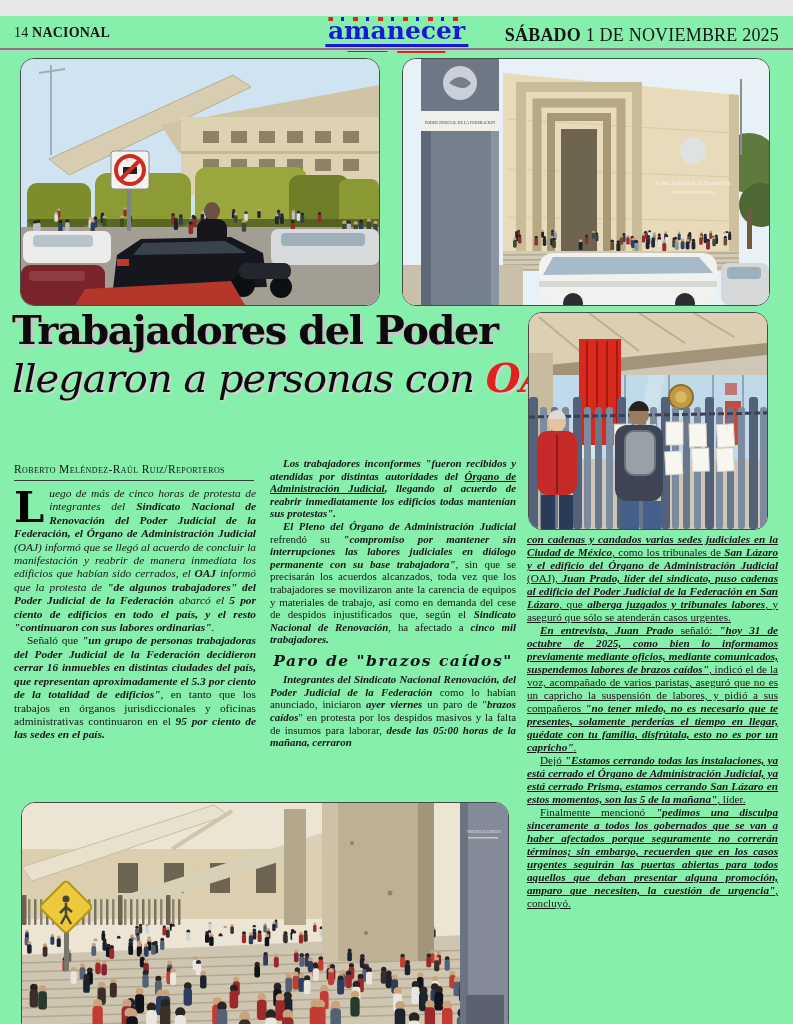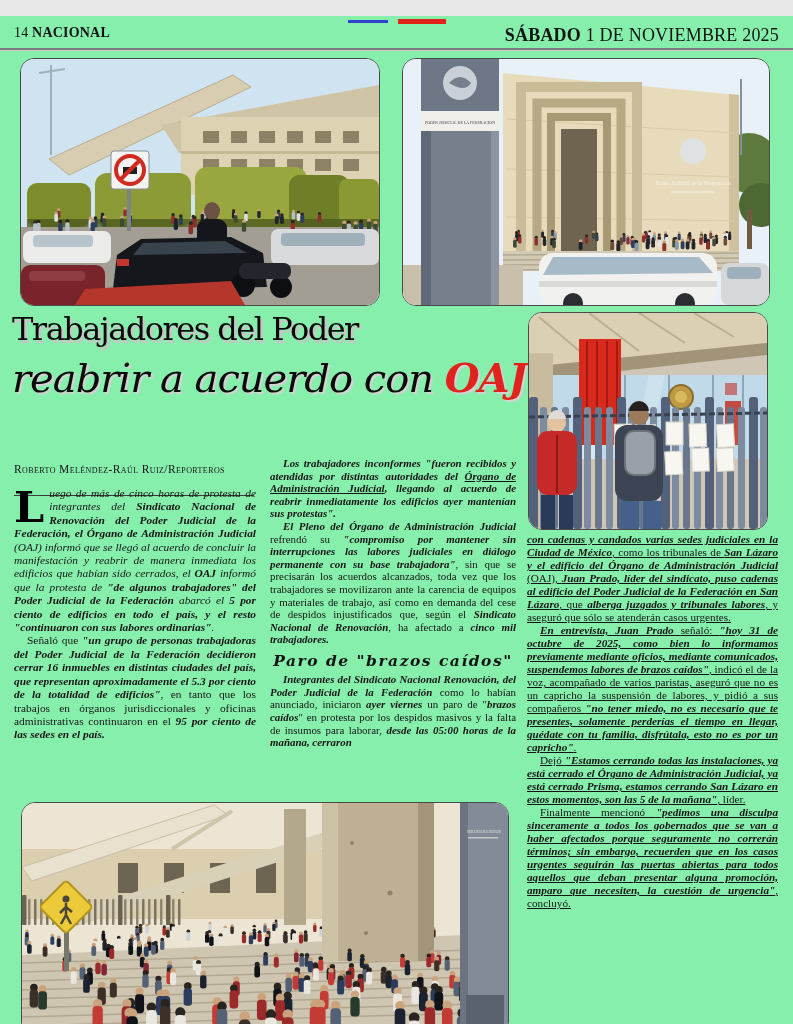--- a/index.html
+++ b/index.html
@@ -58,6 +58,7 @@
     <b>NACIONAL</b>
   </div>
   <div class="masthead">
+    <span class="logo">amanecer</span>
     <div class="subtags">
       <span class="tag-blue"></span>
       <span class="tag-red"></span>

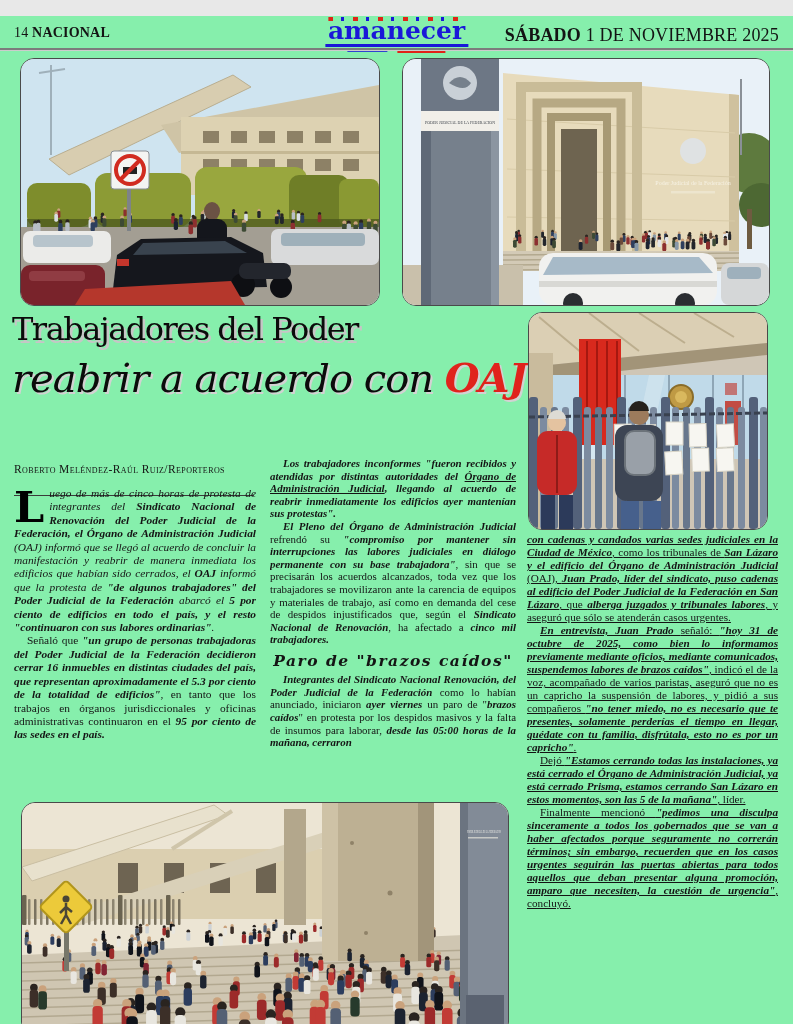--- a/index.html
+++ b/index.html
@@ -27,7 +27,7 @@
   #photo4{left:21px;top:786px;width:486px;height:232px;}
   
   .headline{position:absolute;left:12px;top:290px;width:512px;font-family:"DejaVu Serif","Liberation Serif",serif;color:#0b0b0b;}
-  .hl-b{font-weight:normal;font-size:32px;line-height:47px;letter-spacing:-1.5px;text-shadow:2.5px 2.5px 0 #c6c6c6;white-space:nowrap;}
+  .hl-b{font-weight:bold;font-size:40px;line-height:47px;letter-spacing:-1.5px;text-shadow:2.5px 2.5px 0 #c6c6c6;white-space:nowrap;}
   .hl-i{font-style:italic;font-size:40px;line-height:50px;letter-spacing:-1px;text-shadow:2px 2px 0 #d2d2d2;white-space:nowrap;}
   .oaj{font-weight:bold;font-style:italic;}
   

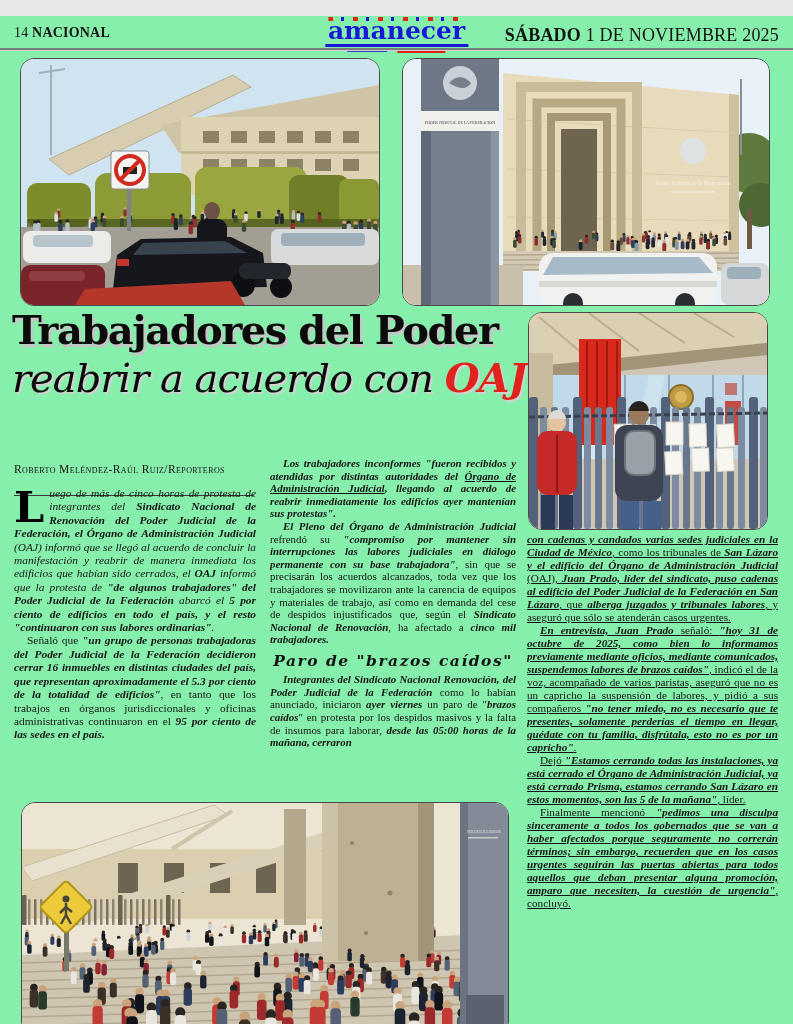--- a/index.html
+++ b/index.html
@@ -400,7 +400,7 @@
 
   <div class="headline">
     <div class="hl-b">Trabajadores del Poder</div>
-    <div class="hl-i"><span>reabrir a acuerdo con </span><span class="oaj" id="oaj" style="color: rgb(224, 35, 28);">OAJ</span></div>
+    <div class="hl-i"><span>llegaron a personas con </span><span class="oaj" id="oaj" style="color: rgb(224, 35, 28);">OAJ</span></div>
   </div>
 
   <div class="photo" id="photo3">

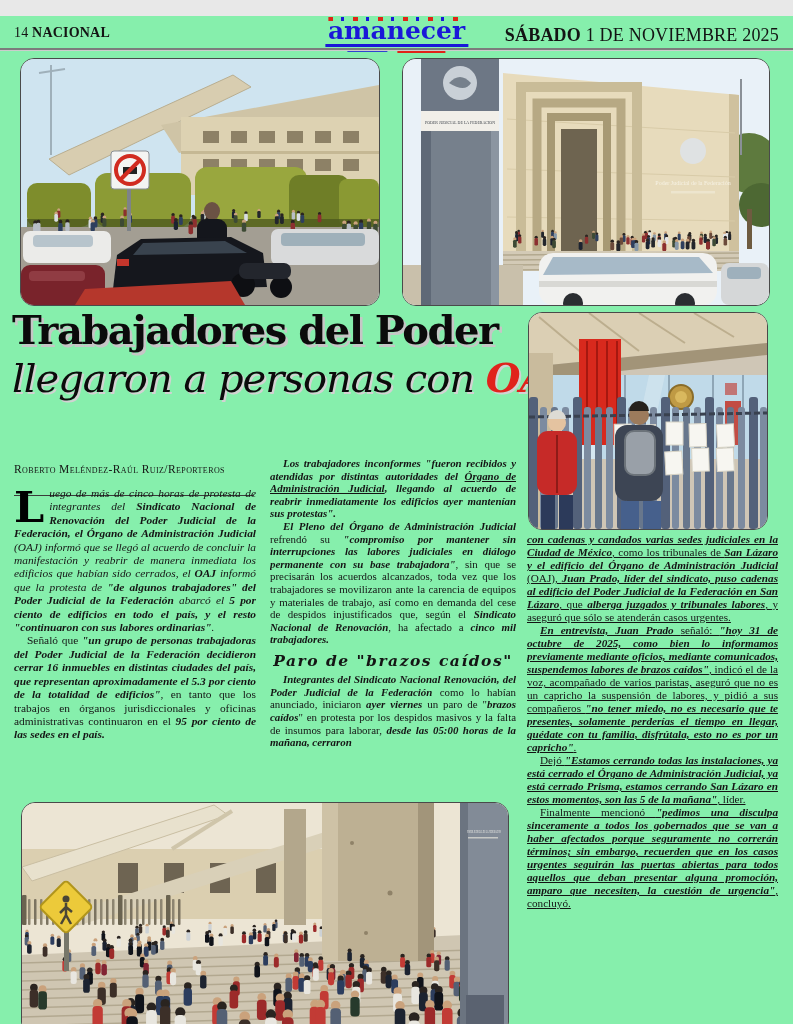--- a/index.html
+++ b/index.html
@@ -32,7 +32,7 @@
   .oaj{font-weight:bold;font-style:italic;}
   
   .byline{position:absolute;left:14px;top:447px;width:240px;font-variant:small-caps;font-size:11.5px;
-          letter-spacing:.4px;border-bottom:1.5px solid #3a3a3a;padding-bottom:20px;}
+          letter-spacing:.4px;border-bottom:1.5px solid #3a3a3a;padding-bottom:5px;}
   .col{position:absolute;overflow:hidden;text-align:justify;hyphens:auto;}
   .col1{left:14px;top:471px;width:242px;height:316px;font-size:11.4px;line-height:13.4px;}
   .col2{left:270px;top:441px;width:246px;height:344px;font-size:10.9px;line-height:12.6px;}

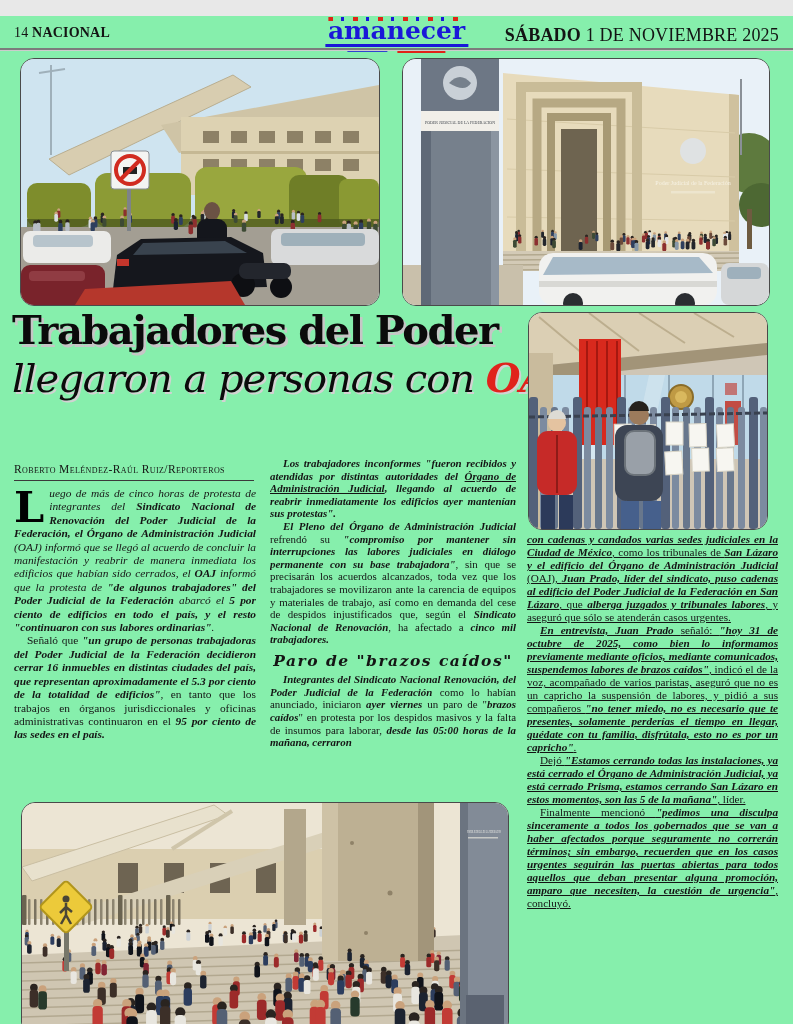--- a/index.html
+++ b/index.html
@@ -502,7 +502,7 @@
       <p class="para ind"><span class="r-n">Señaló que </span><span class="r-bi">"un grupo de personas trabajadoras del Poder Judicial de la Federación decidieron cerrar 16 inmuebles en distintas ciudades del país, que representan aproximadamente el 5.3 por ciento de la totalidad de edificios"</span><span class="r-n">, en tanto que los trabajos en órganos jurisdiccionales y oficinas administrativas continuaron en el </span><span class="r-bi">95 por ciento de las sedes en el país.</span></p>
     </div>
   <div class="col col2">
-      <p class="para ind"><span class="r-bi">Los trabajadores inconformes "fueron recibidos y atendidas por distintas autoridades del </span><span class="r-biu">Órgano de Administración Judicial</span><span class="r-bi">, llegando al acuerdo de reabrir inmediatamente los edificios ayer mantenían sus protestas".</span></p>
+      <p class="para ind"><span class="r-bi">Los trabajadores inconformes "fueron recibidos y atendidas por distintas autoridades del </span><span class="r-biu">Órgano de Administración Judicial</span><span class="r-bi">, llegando al acuerdo de reabrir inmediatamente los edificios todas mantenían sus protestas".</span></p>
       <p class="para ind"><span class="r-bi">El Pleno del Órgano de Administración Judicial </span><span class="r-n">refrendó su </span><span class="r-bi">"compromiso por mantener sin interrupciones las labores judiciales en diálogo permanente con su base trabajadora"</span><span class="r-n">, sin que se precisarán los acuerdos alcanzados, toda vez que los trabajadores se movilizaron ante la carencia de equipos y materiales de trabajo, así como en demanda del cese de despidos injustificados que, según el </span><span class="r-bi">Sindicato Nacional de Renovación</span><span class="r-n">, ha afectado a </span><span class="r-bi">cinco mil trabajadores.</span></p>
       <div class="subhead">Paro de "brazos caídos"</div>
       <p class="para ind"><span class="r-bi">Integrantes del Sindicato Nacional Renovación, del Poder Judicial de la Federación </span><span class="r-n">como lo habían anunciado, iniciaron </span><span class="r-bi">ayer viernes </span><span class="r-n">un paro de "</span><span class="r-bi">brazos caídos</span><span class="r-n">" en protesta por los despidos masivos y la falta de insumos para laborar, </span><span class="r-bi">desde las 05:00 horas de la mañana, cerraron</span></p>

